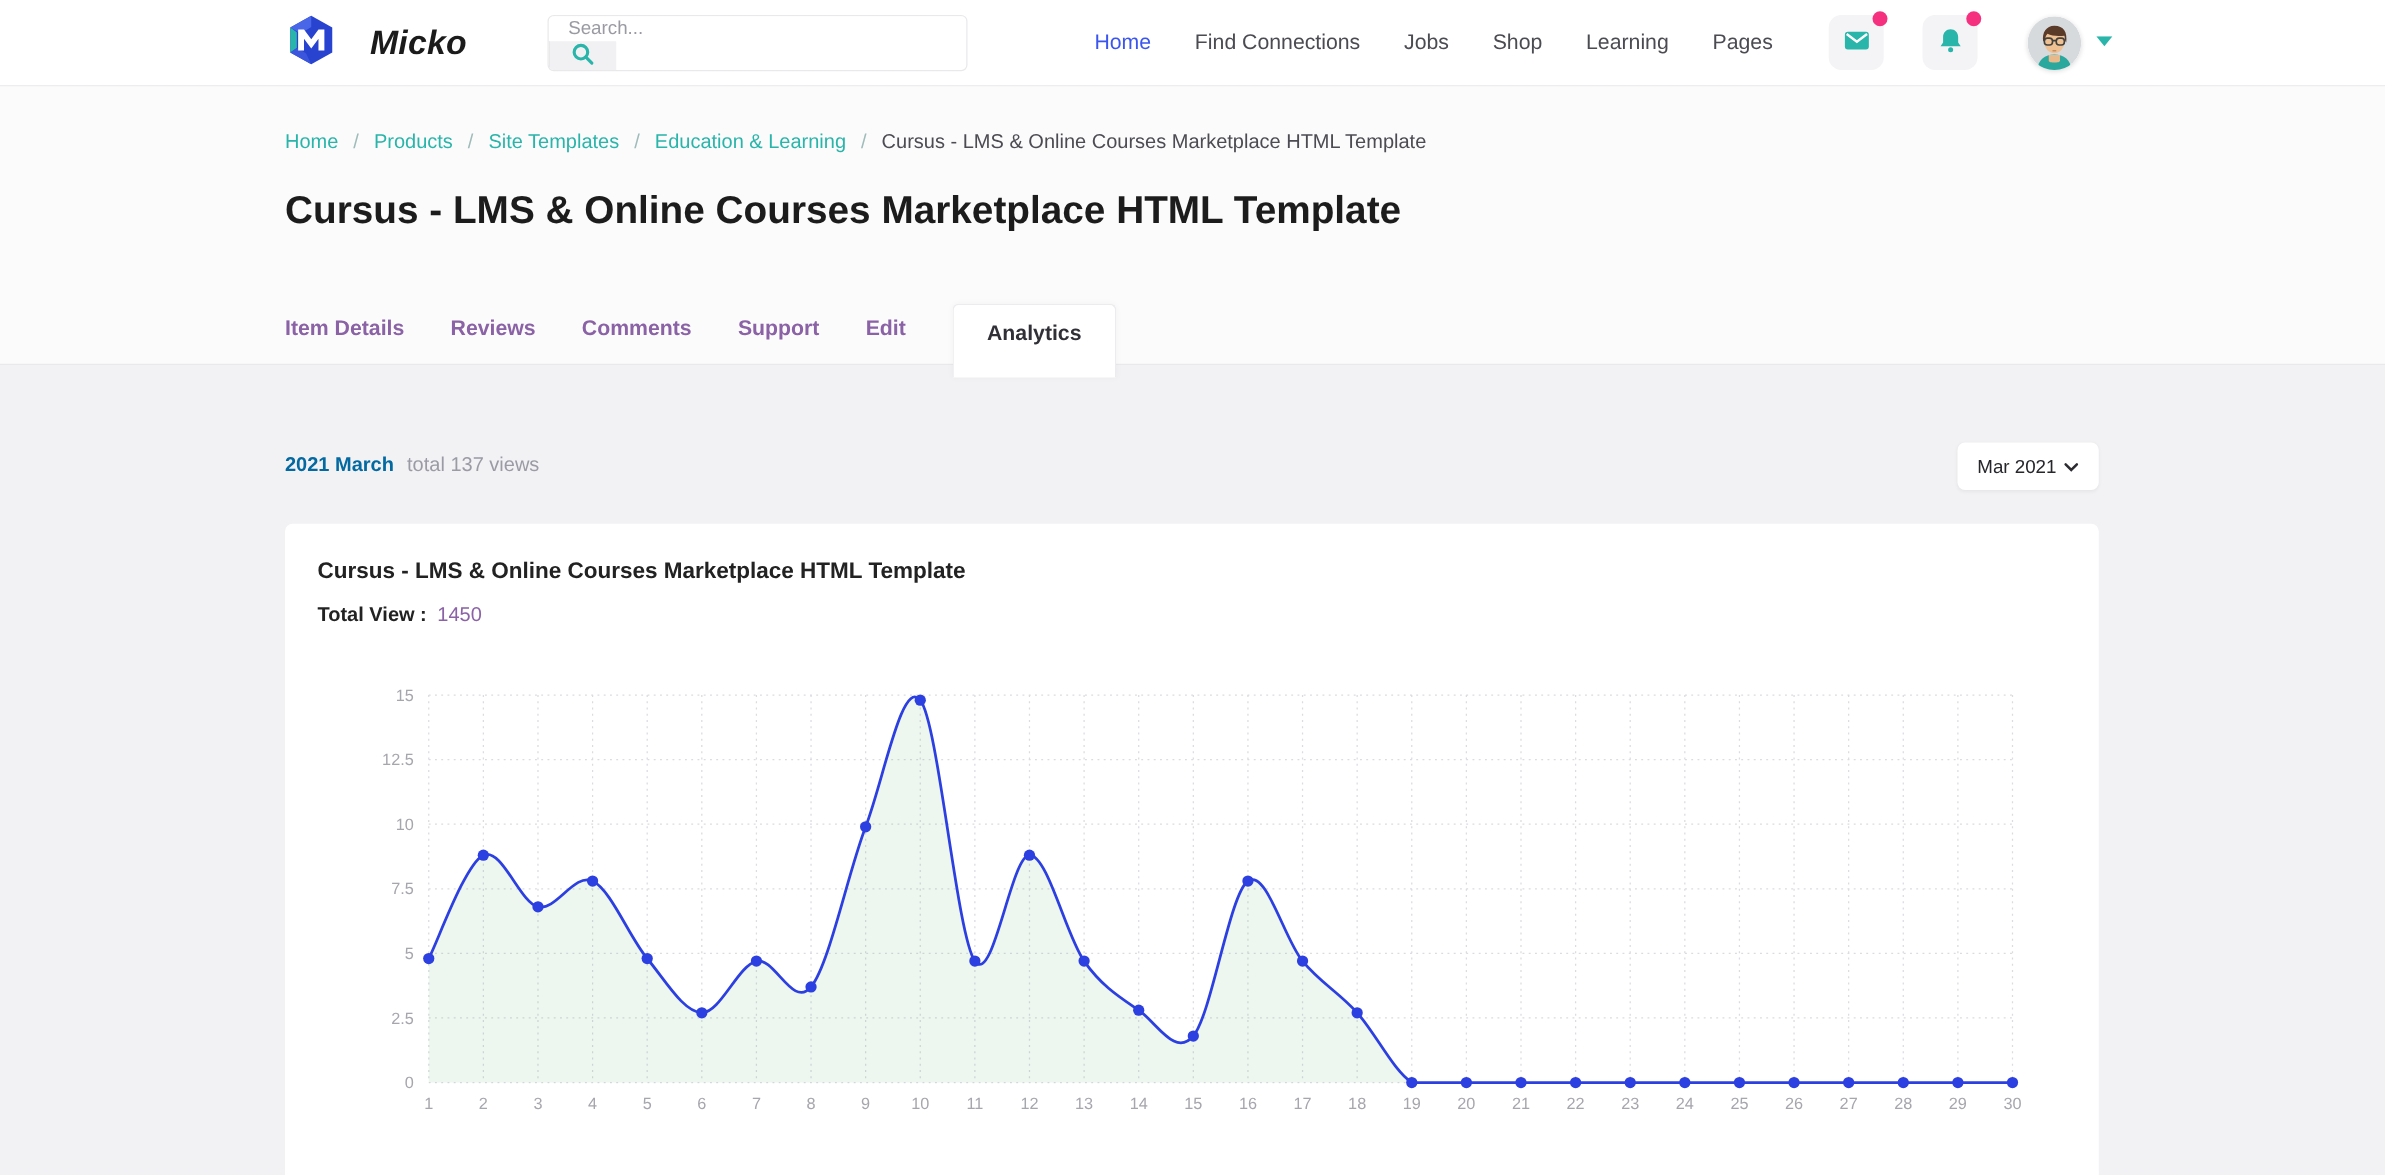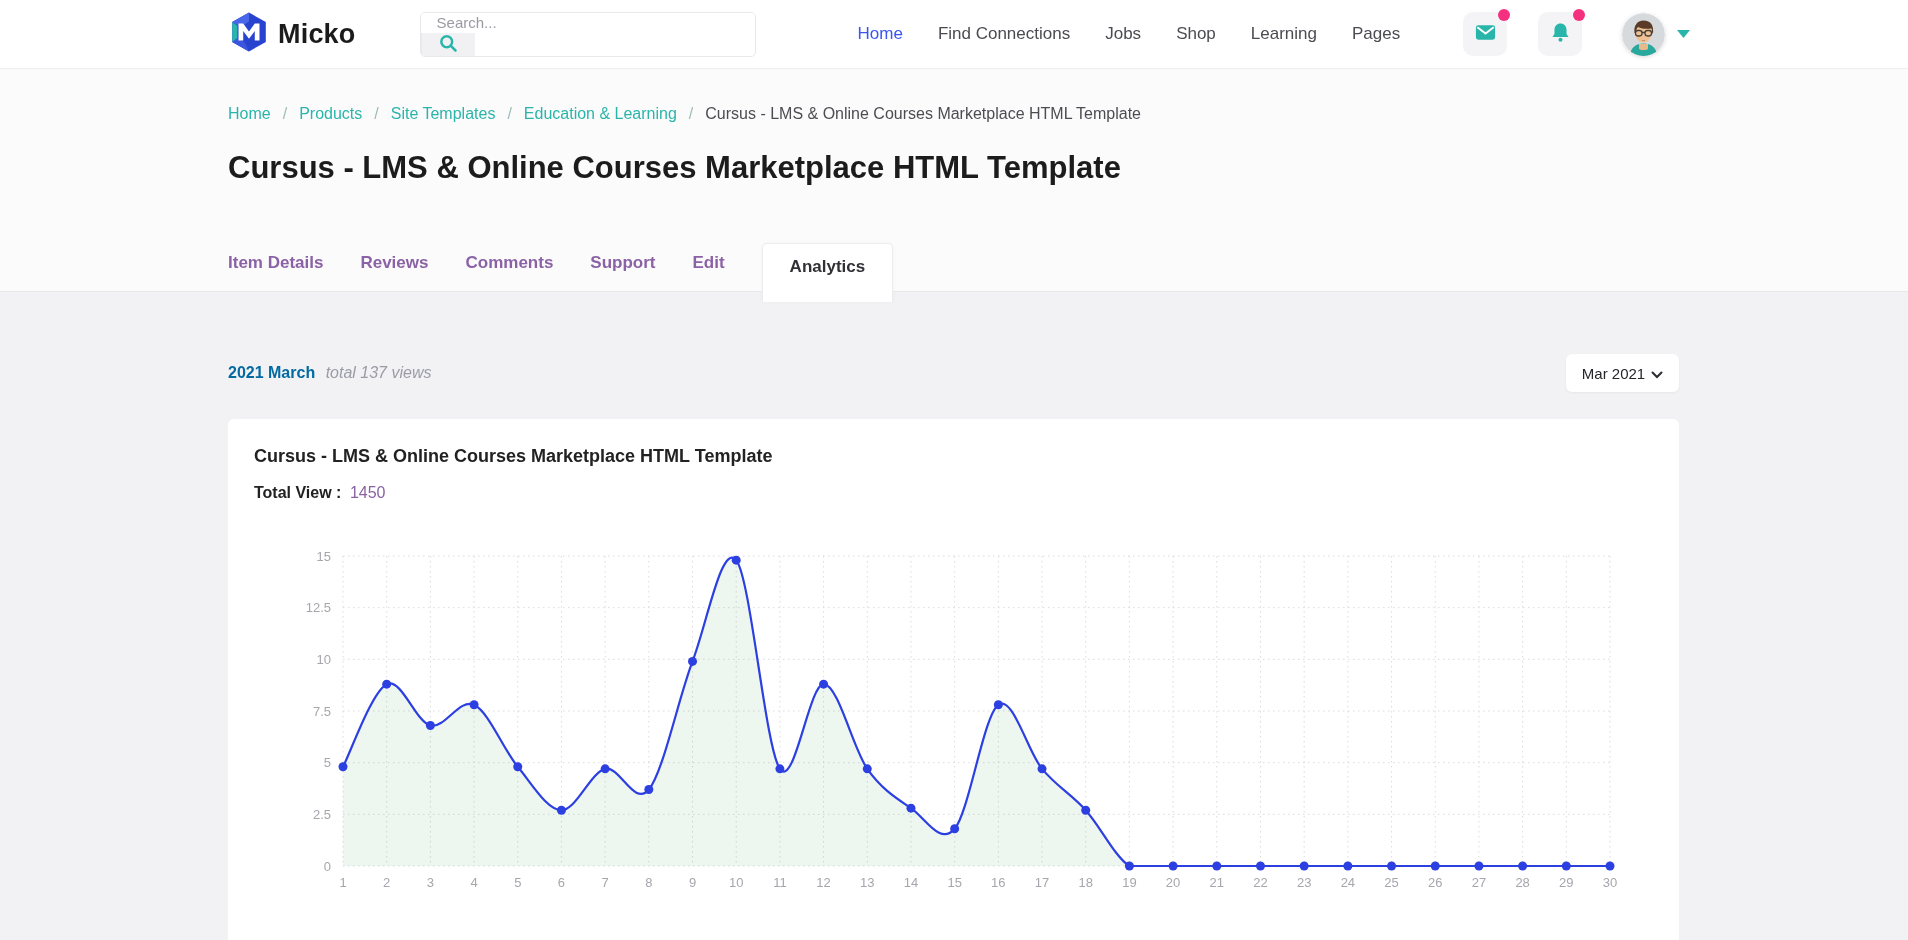--- a/index.html
+++ b/index.html
@@ -10,7 +10,7 @@
   
   .navbar { height:69px; background:#fff; border-bottom:1px solid #ededf0;
     display:flex; align-items:center; padding:0 218px 0 228px; position:relative; z-index:5;}
-  .brand { display:flex; align-items:center; gap:8px; }
+  .brand { display:flex; align-items:center; gap:26px;font-style:italic; }
   .brand-name { font-size:27px; font-weight:700; color:#1b1b1b; letter-spacing:.2px; }
   .searchbox { display:flex; width:336px; height:45px; margin-left:64px;
     border:1px solid #e9e9ec; border-radius:5px; overflow:hidden; background:#fff;flex-direction:column; }

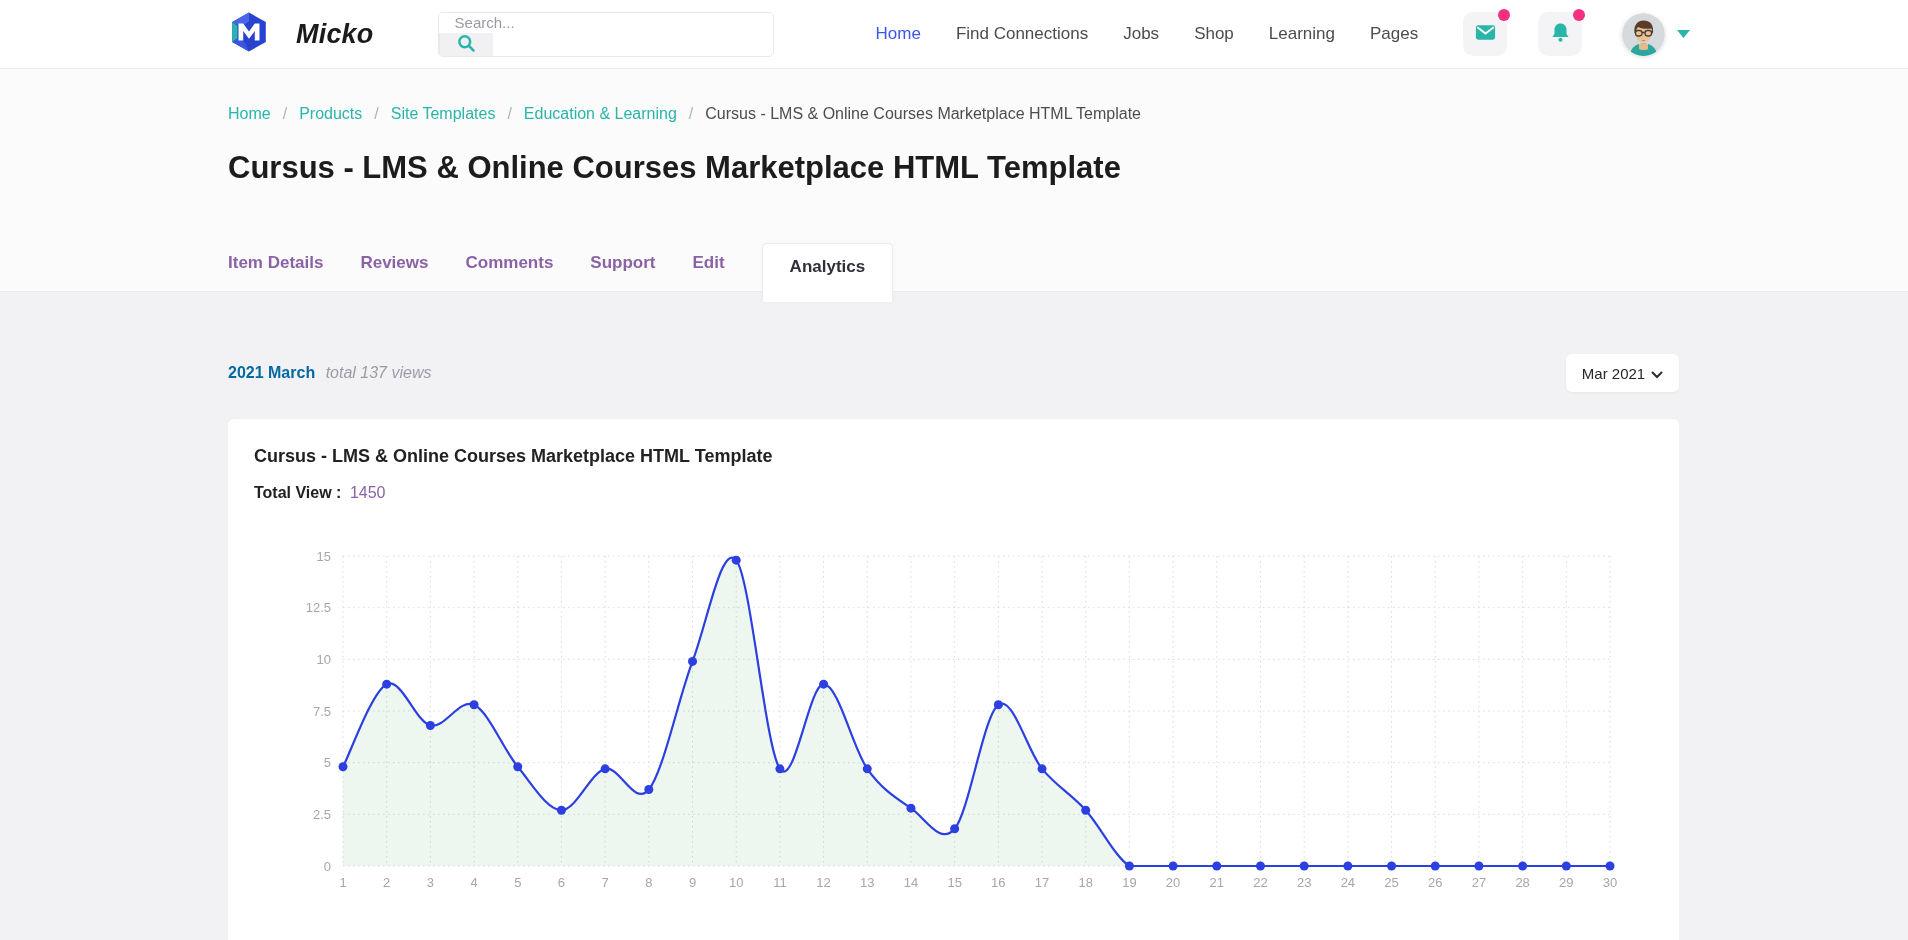--- a/index.html
+++ b/index.html
@@ -53,7 +53,7 @@
   .summary-row { display:flex; align-items:center; justify-content:space-between; }
   .summary-text { font-size:16px; }
   .summary-period { color:#0369a1; font-weight:700; }
-  .summary-total { color:#9b9ba6; margin-left:6px;font-style:italic; }
+  .summary-total { color:#9b9ba6; margin-left:6px; }
   .month-select { background:#fff; border-radius:6px; min-width:113px; height:38px;
     display:flex; align-items:center; justify-content:center; gap:6px; padding:0 14px;
     font-size:15px; color:#26262b; cursor:pointer; box-shadow:0 1px 3px rgba(0,0,0,.05); }

